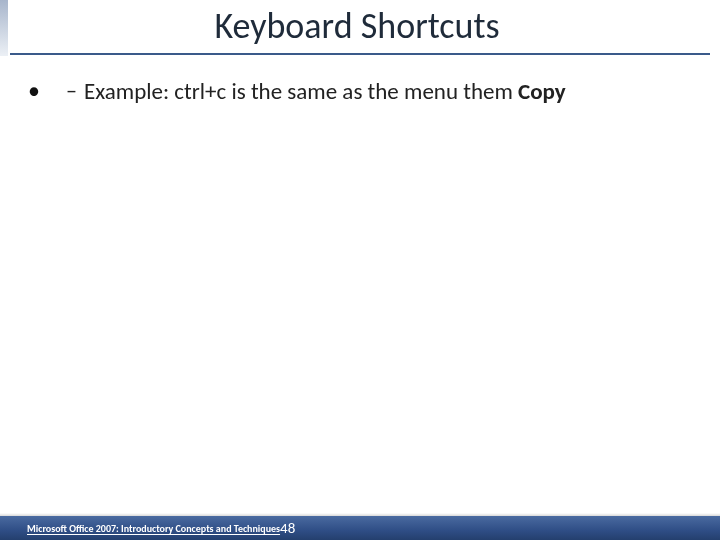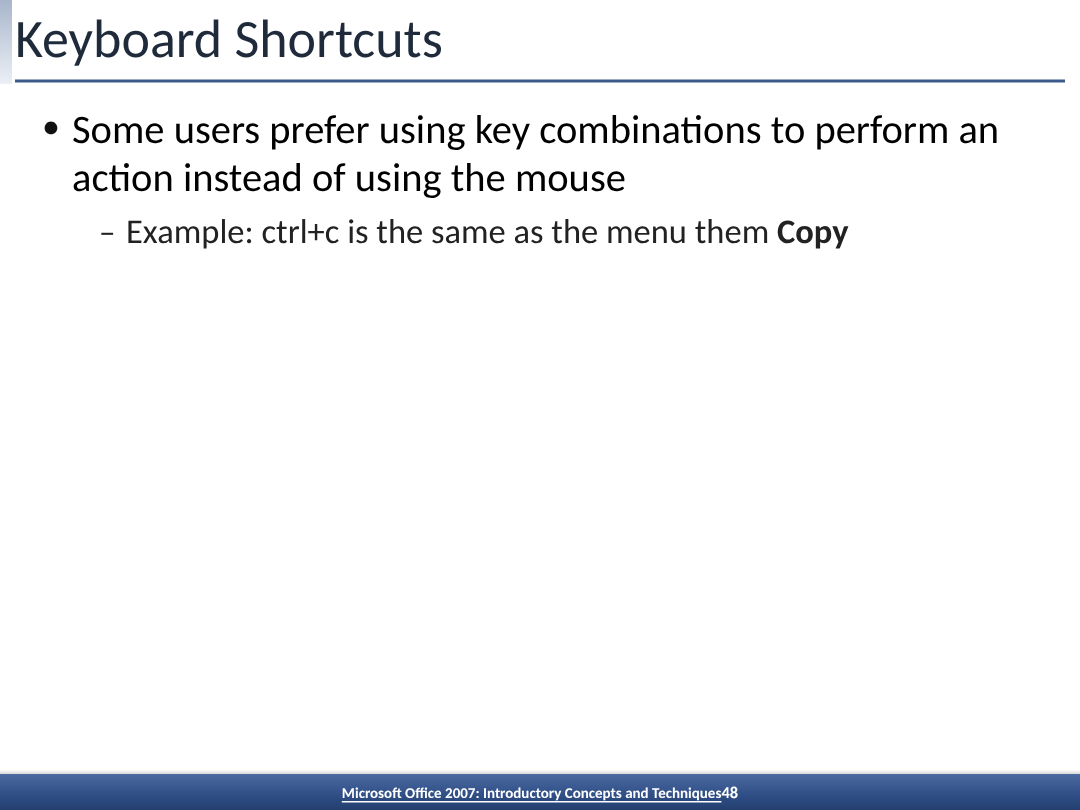--- a/index.html
+++ b/index.html
@@ -18,6 +18,7 @@
   }
   .title-wrap {
     padding: 6px 16px 0 10px;
+    text-align: center;
   }
   .title {
     font-size: 36px;

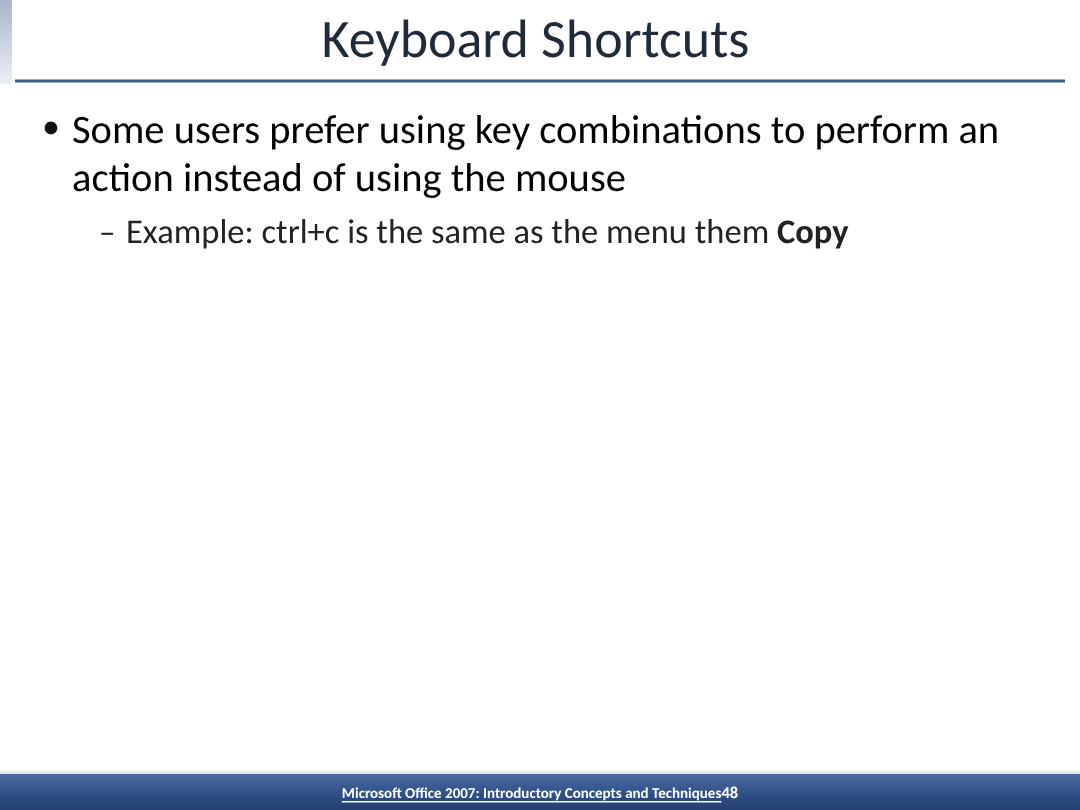--- a/index.html
+++ b/index.html
@@ -130,7 +130,6 @@
   <div class="content">
     <ul class="level1">
       <li>
-        <span>Some users prefer using key combinations to perform an action instead of using the mouse</span>
         <ul class="level2">
           <li>
             <span>Example:  ctrl+c is the same as the menu them </span><span class="bold">Copy</span>

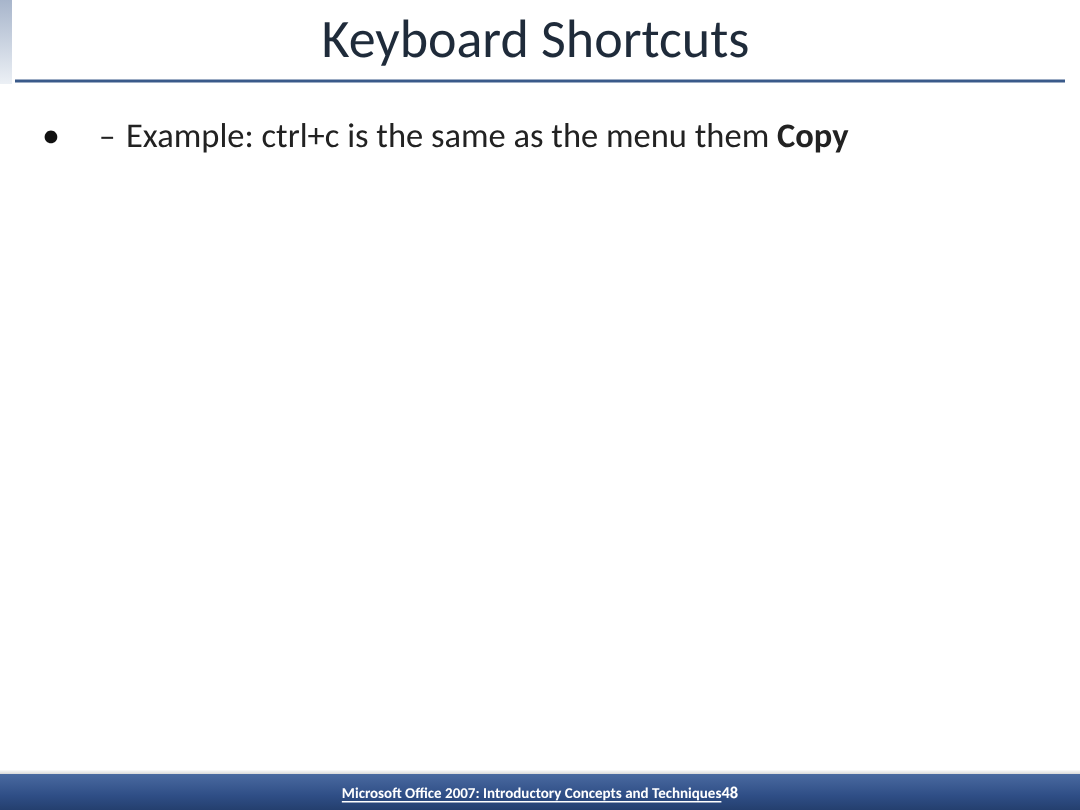--- a/index.html
+++ b/index.html
@@ -92,7 +92,7 @@
     background: linear-gradient(to bottom, #4a6aa0 0%, #2f4e86 60%, #243f6e 100%);
     display: flex;
     align-items: center;
-    justify-content: center;
+    justify-content: flex-start;
     padding: 0 27px;
   }
   .footer .ft-left {

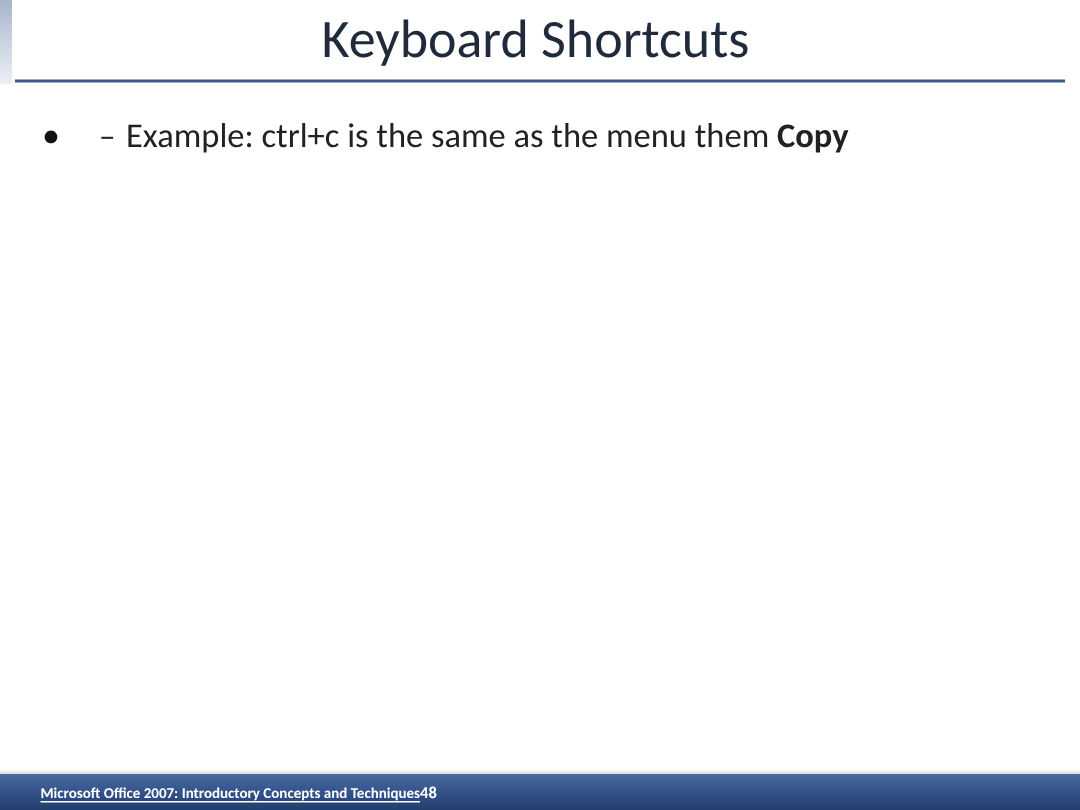--- a/index.html
+++ b/index.html
@@ -105,8 +105,8 @@
   }
   .footer .ft-right {
     color: #ffffff;
-    font-size: 11px;
-    font-weight: 700;
+    font-size: 15px;
+    font-weight: 400;
   }
   .footer::before {
     content: "";

